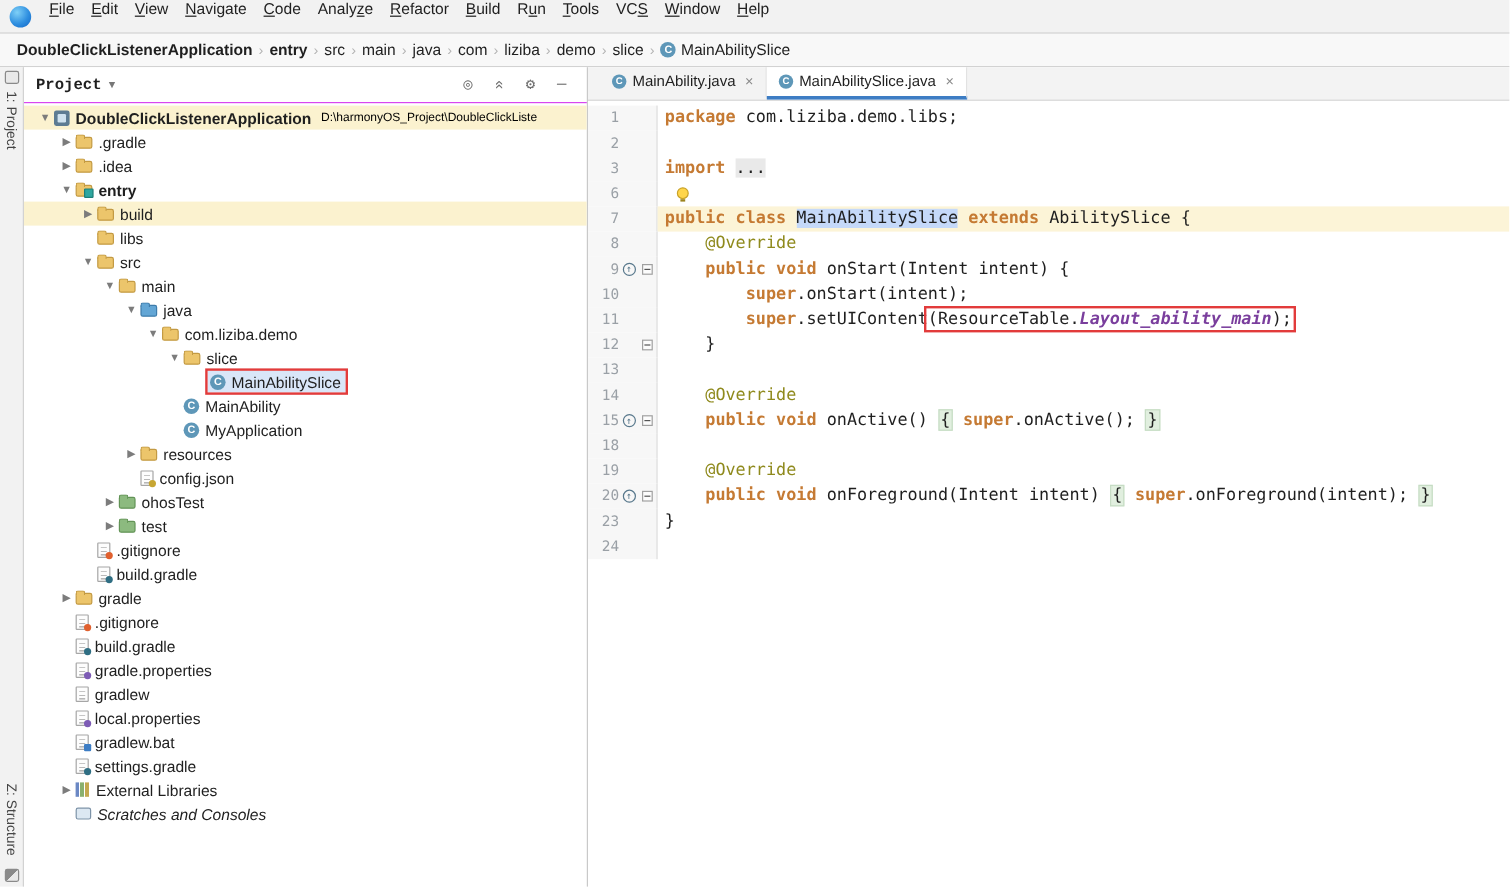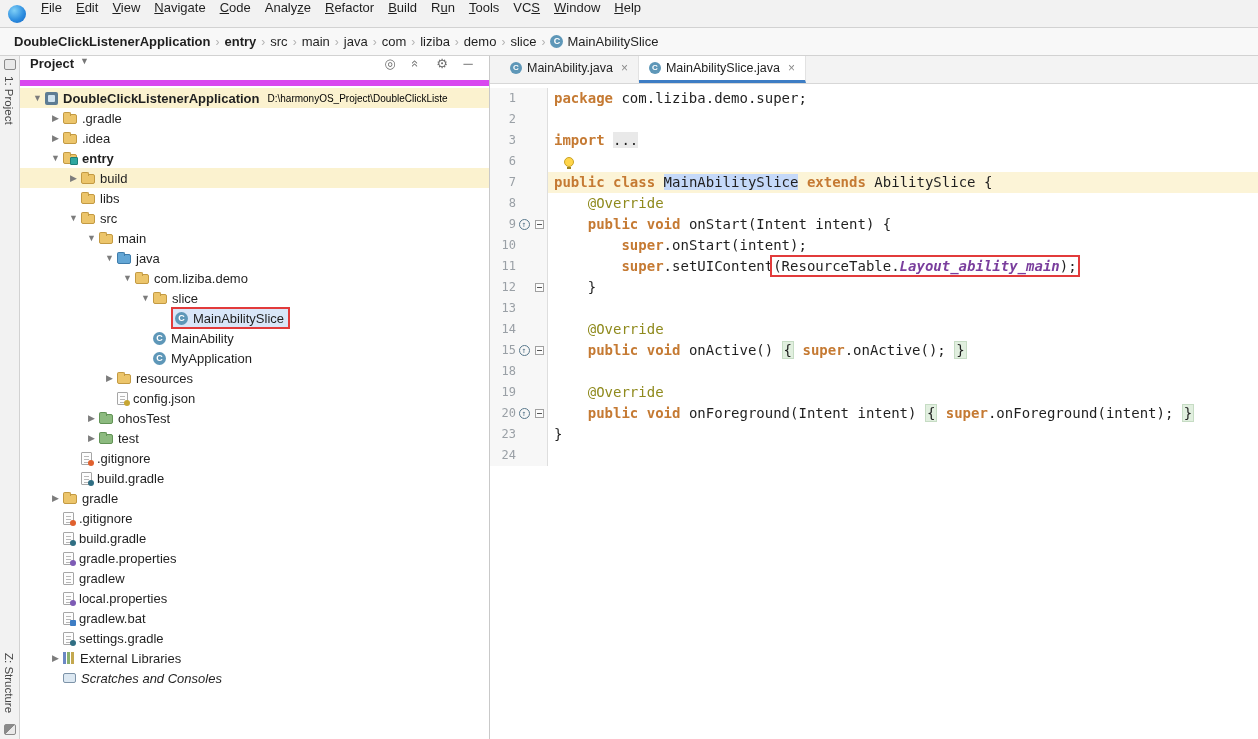--- a/index.html
+++ b/index.html
@@ -42,8 +42,8 @@
   
   .project-panel { width:470px; border-right:1px solid #c9c9c9; background:#fff;
                    display:flex; flex-direction:column; flex:none; }
-  .panel-header { height:30px; flex:none; display:flex; padding:0 10px; gap:4px;
-                  border-bottom:6px solid #d946ef; }
+  .panel-header { height:30px; flex:none; display:flex; align-items:center; padding:0 10px; gap:4px;
+                  border-bottom:1px solid #d946ef;font-family:Liberation Mono, monospace; }
   .panel-title { font-weight:bold; font-size:13px; }
   .panel-caret { color:#777; font-size:9px; margin-left:2px; }
   .panel-header .spacer { flex:1; }

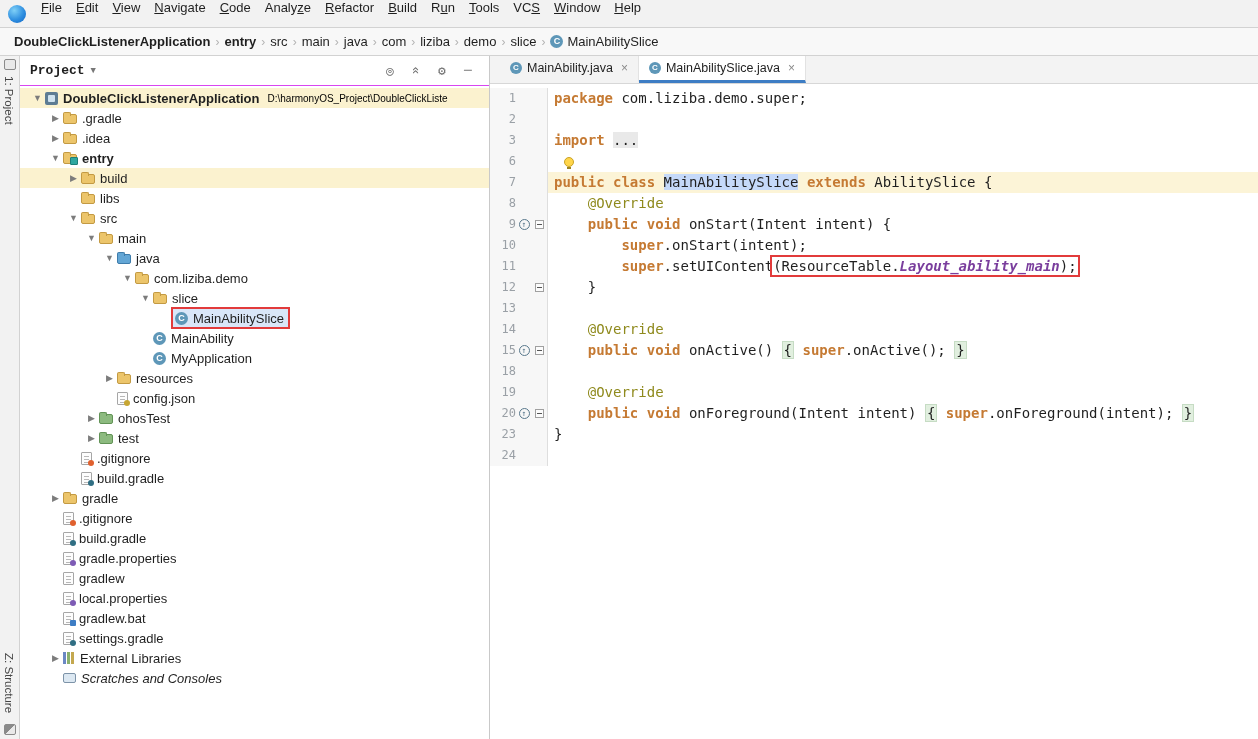--- a/index.html
+++ b/index.html
@@ -387,7 +387,7 @@
             <span class="g-mark"></span>
             <span class="g-fold"></span>
           </div>
-          <div class="code-cell"><span class="tk-kw">package</span><span class="tk-pl"> com.liziba.demo.super;</span></div>
+          <div class="code-cell"><span class="tk-kw">package</span><span class="tk-pl"> com.liziba.demo.libs;</span></div>
         </div>
         <div class="code-line">
           <div class="gutter-cell">

